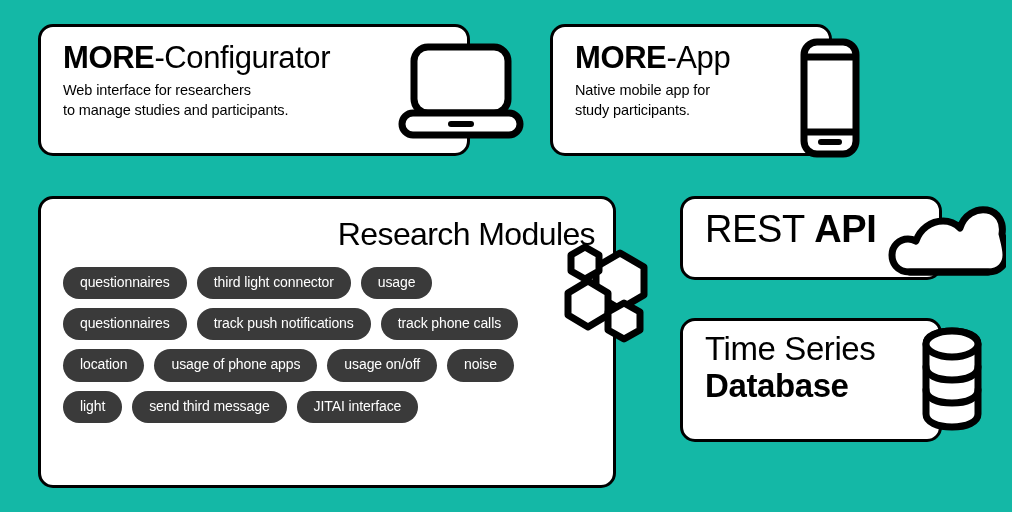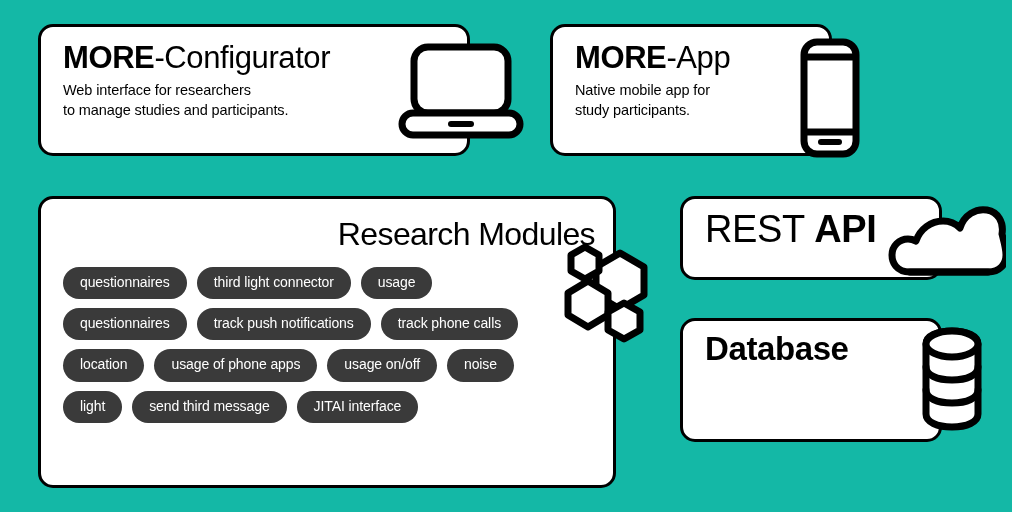--- a/index.html
+++ b/index.html
@@ -218,6 +218,7 @@
   <div class="card" id="card-db">
     <div class="card-body">
       <div class="card-title">
+        <div class="t-normal">Time Series</div>
         <div class="t-bold">Database</div>
       </div>
     </div>

